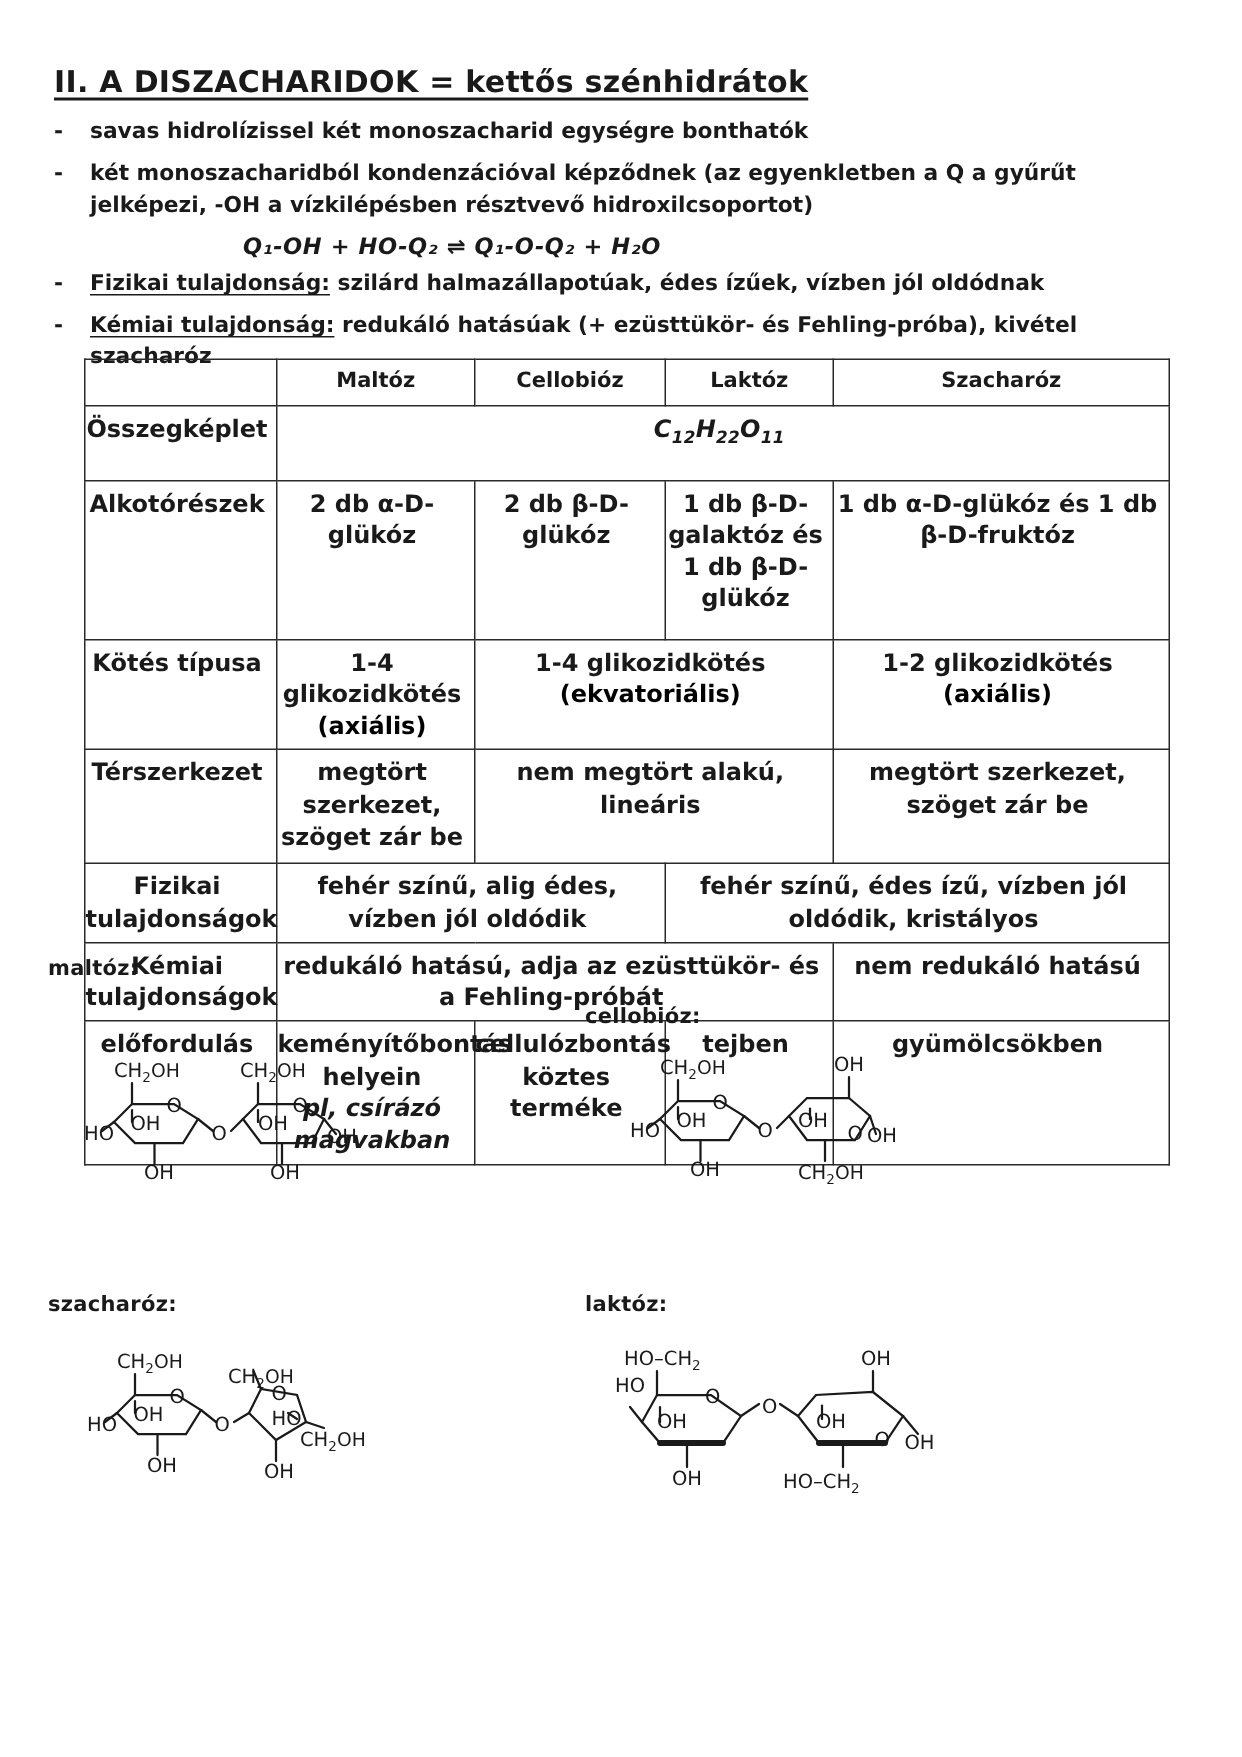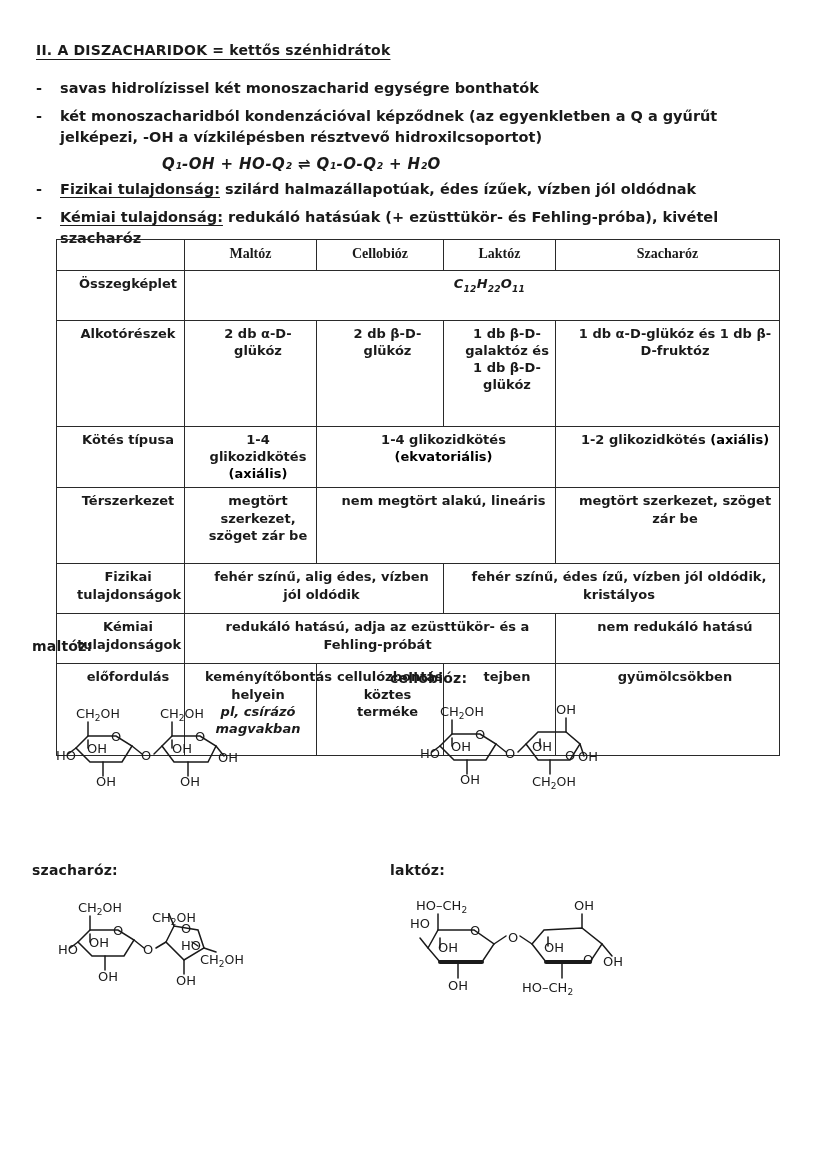--- a/index.html
+++ b/index.html
@@ -26,7 +26,7 @@
     position: absolute;
     left: 36px;
     top: 42px;
-    font-size: 14px;
+    font-size: 20px;
     font-weight: bold;
     letter-spacing: 0.2px;
     text-decoration: underline;

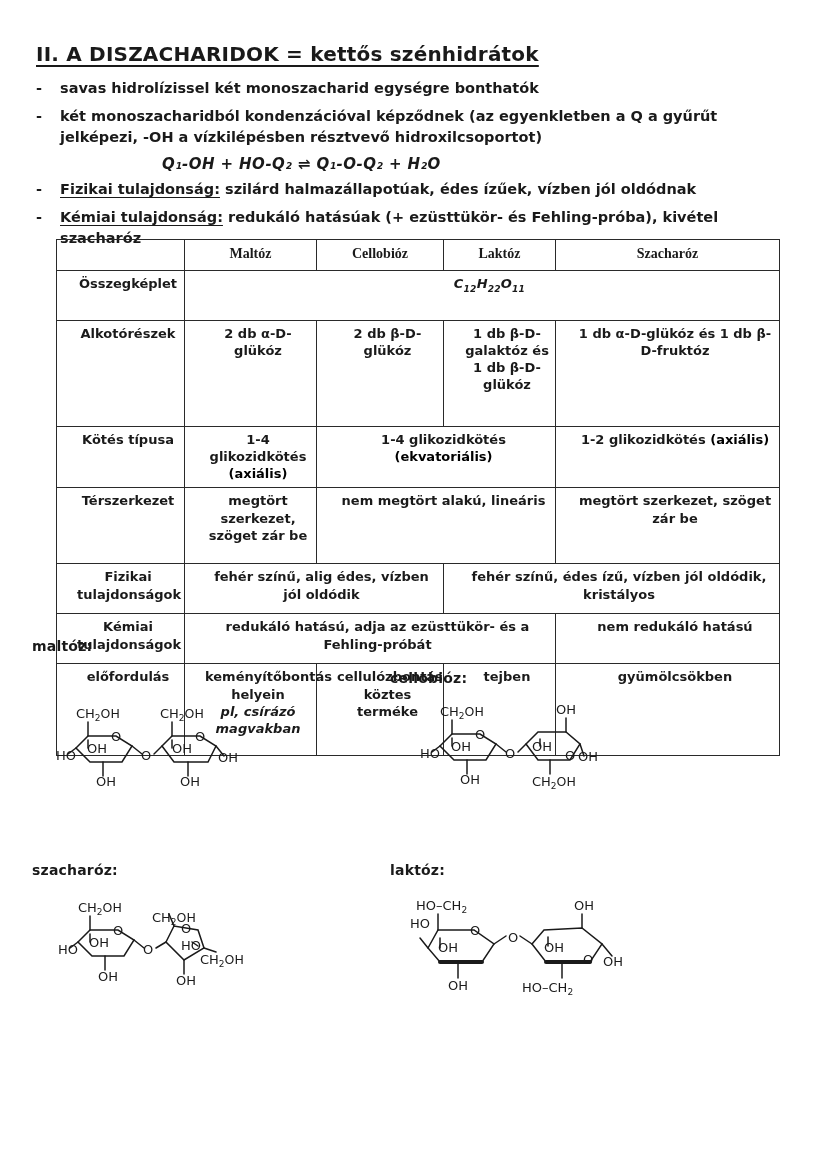--- a/index.html
+++ b/index.html
@@ -98,7 +98,6 @@
   table.cmp th {
     font-size: 14px;
     padding: 5px 4px 6px 4px;
-    font-family: Liberation Serif, serif;
   }
   .col-label { width: 128px; }
   .col-mal   { width: 132px; }

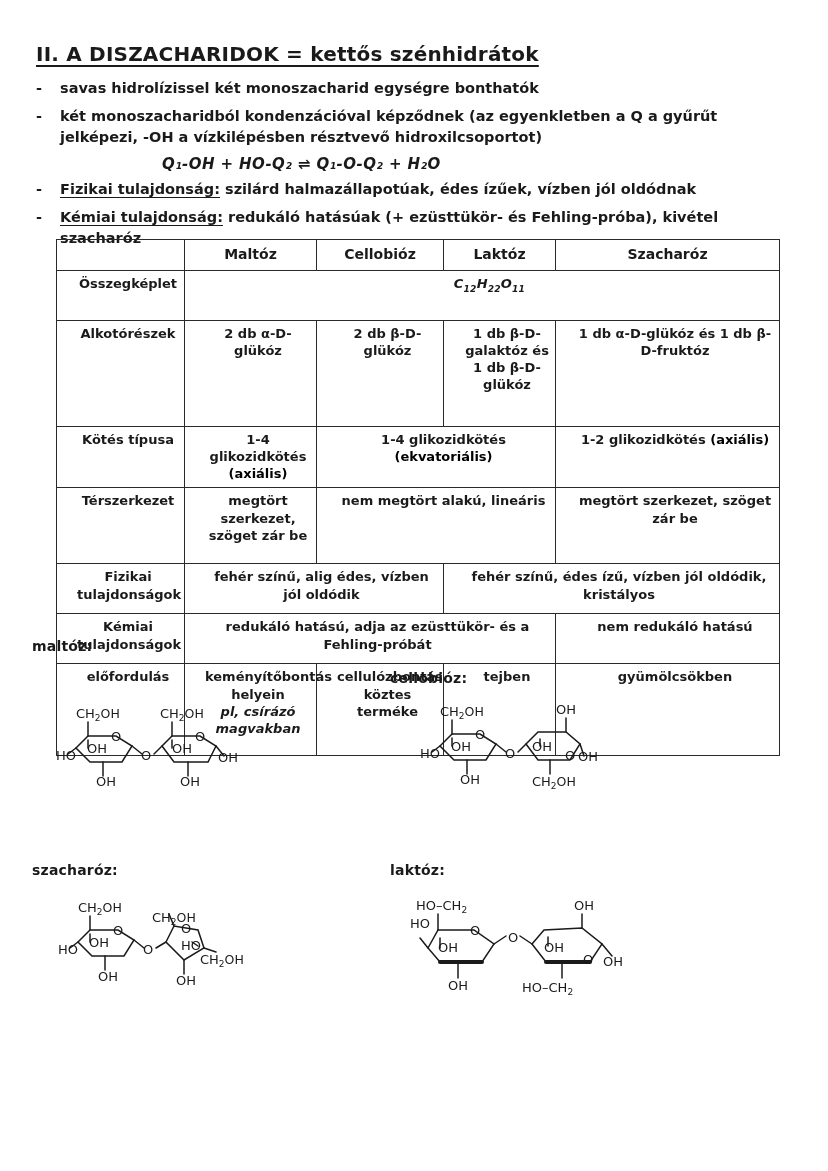--- a/index.html
+++ b/index.html
@@ -88,11 +88,11 @@
   }
   table.cmp td, table.cmp th {
     border: 1.3px solid #2a2a2a;
-    font-size: 13px;
+    font-size: 16px;
     font-weight: bold;
     text-align: center;
     vertical-align: top;
-    padding: 4px 5px 5px 20px;
+    padding: 4px 5px 5px 0;
     line-height: 1.33;
   }
   table.cmp th {

